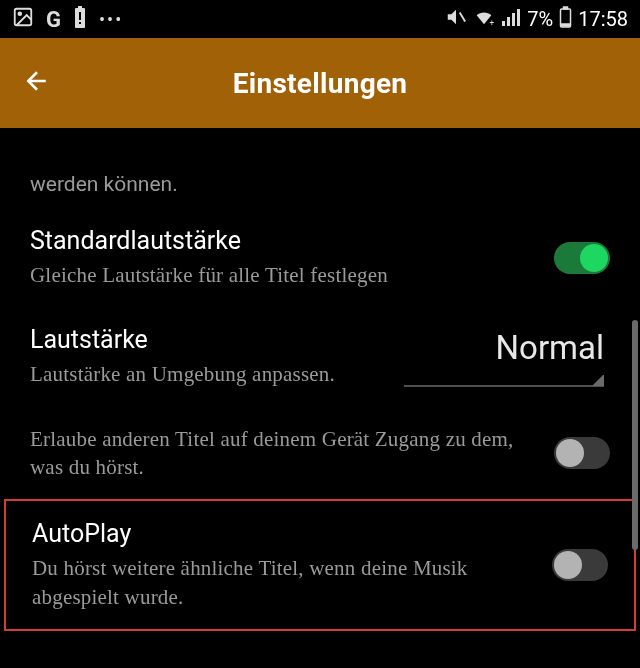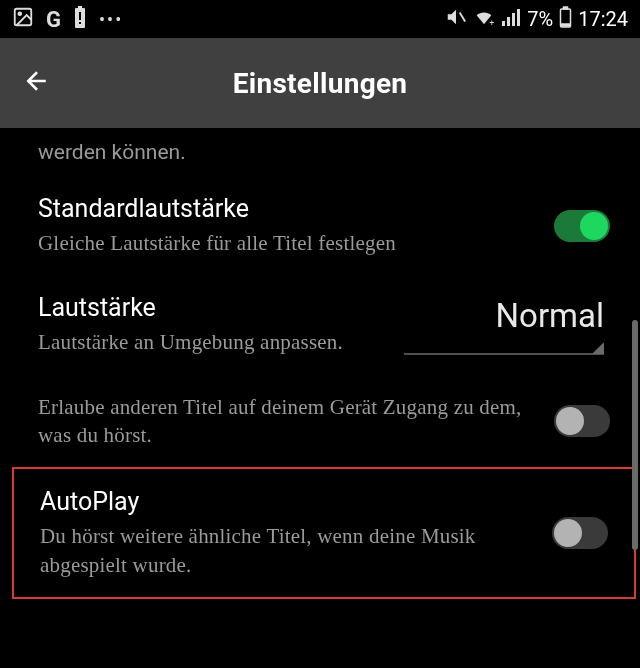--- a/index.html
+++ b/index.html
@@ -168,7 +168,7 @@
           <rect x="2" y="18" width="8" height="2" fill="#ddd"></rect>
         </svg>
     </span>
-    <span>17:24</span>
+    <span>17:58</span>
   </div>
 </div>
 

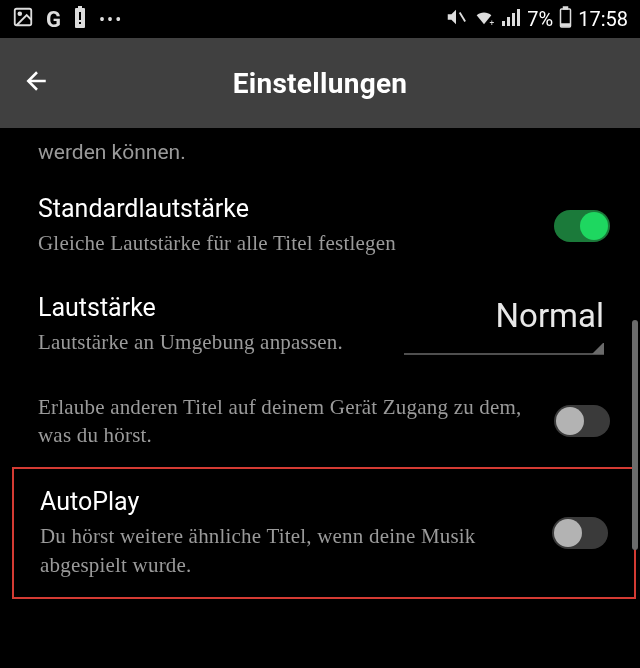--- a/index.html
+++ b/index.html
@@ -25,7 +25,7 @@
   .status-right svg { flex-shrink: 0; }
   .app-bar {
     height: 90px;
-    background: #404040;
+    background: #a16207;
     display: flex;
     align-items: center;
     padding: 0 22px;

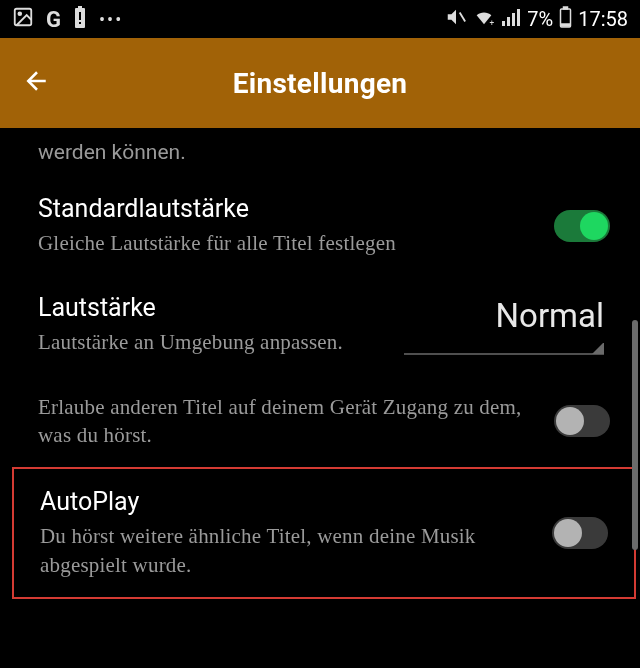--- a/index.html
+++ b/index.html
@@ -39,7 +39,7 @@
     font-weight: 700;
     letter-spacing: 0.3px;
   }
-  .content { padding: 12px 0 0 8px; }
+  .content { padding: 12px 0 0 0; margin-top: 32px; }
   .setting {
     padding: 18px 30px 18px 30px;
     display: flex;

